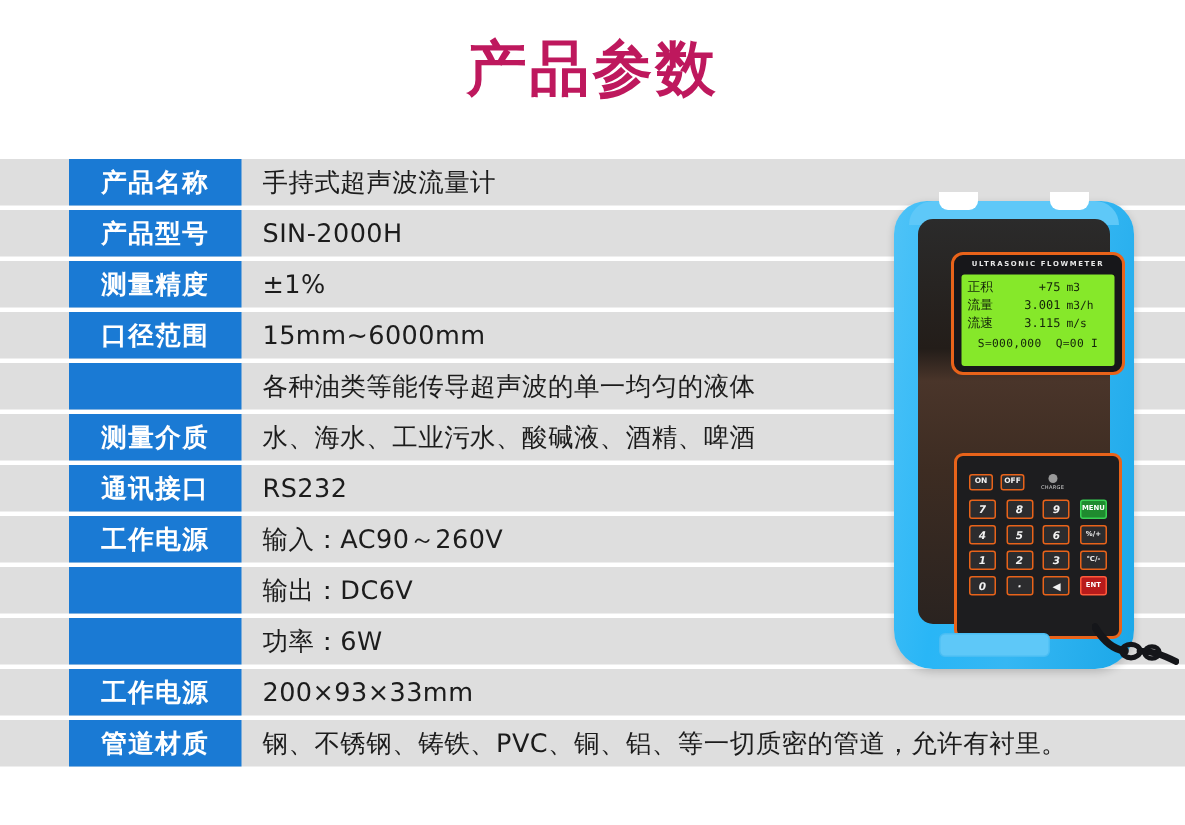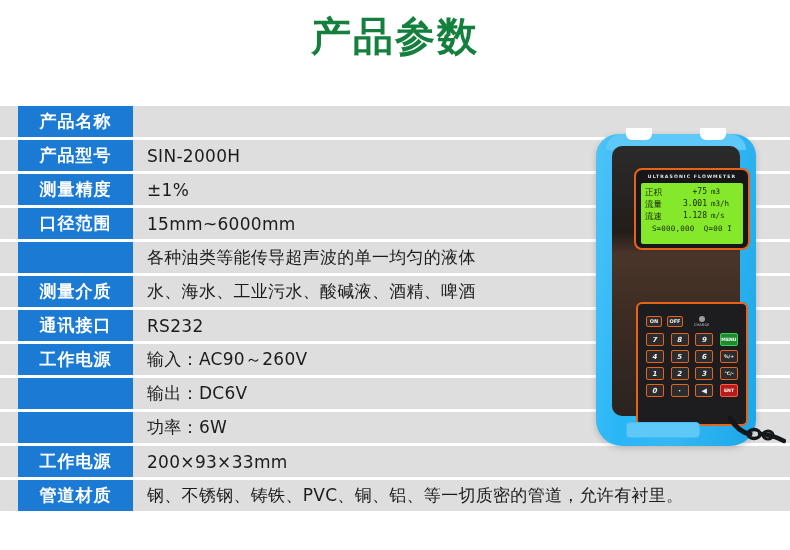--- a/index.html
+++ b/index.html
@@ -15,12 +15,12 @@
   
   .page-title{
     position:absolute;
-    top:12px;left:0;width:790px;
+    top:22px;left:0;width:790px;
     text-align:center;
     font-size:40px;
     font-weight:bold;
     letter-spacing:2px;
-    color:#15803d;
+    color:#be185d;
     line-height:1.2;
   }
 

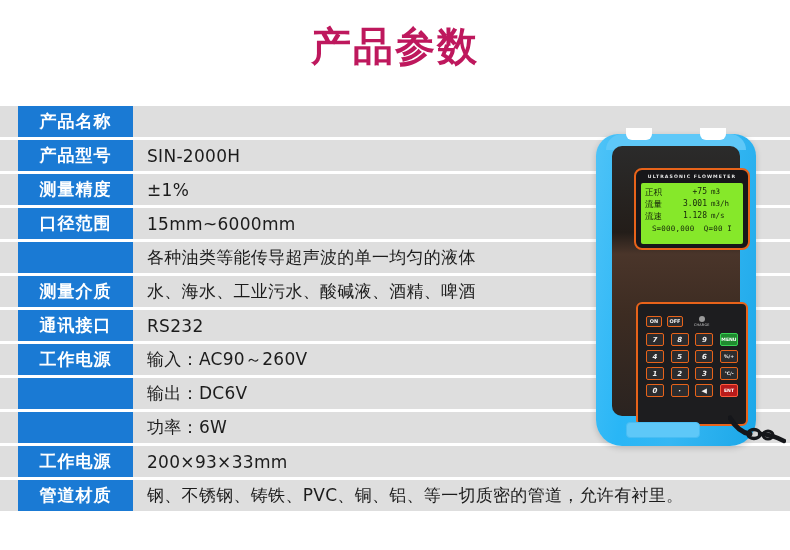--- a/index.html
+++ b/index.html
@@ -37,6 +37,7 @@
     background:#dedede;
     display:flex;
     align-items:center;
+    padding-left:28px;
   }
   .spec-row.last{margin-bottom:0;}
   .row-label{

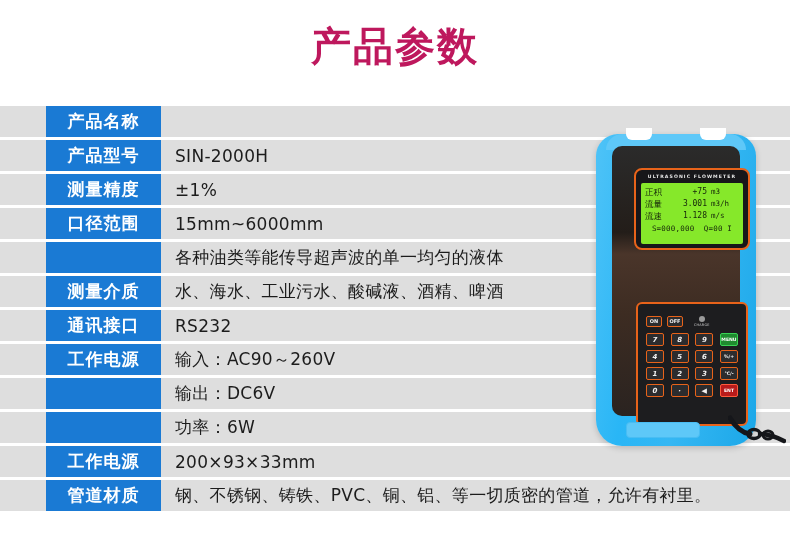--- a/index.html
+++ b/index.html
@@ -224,6 +224,7 @@
 
     <div class="spec-row">
       <div class="row-label">产品名称</div>
+      <div class="row-value">手持式超声波流量计</div>
     </div>
 
     <div class="spec-row">

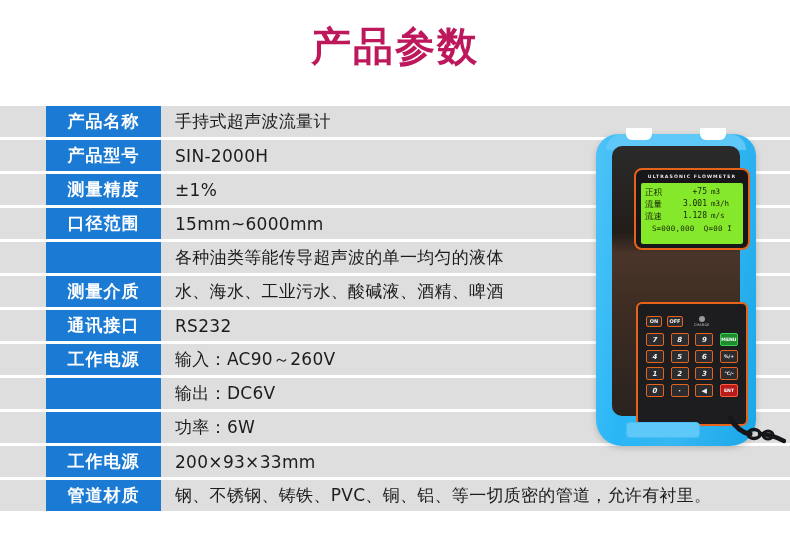--- a/index.html
+++ b/index.html
@@ -309,7 +309,7 @@
           </div>
           <div class="lcd-line">
             <span class="lcd-lbl">流速</span>
-            <span class="lcd-val">1.128</span>
+            <span class="lcd-val">3.115</span>
             <span class="lcd-unit">m/s</span>
           </div>
           <div class="lcd-status">S=000,000  Q=00 I</div>

